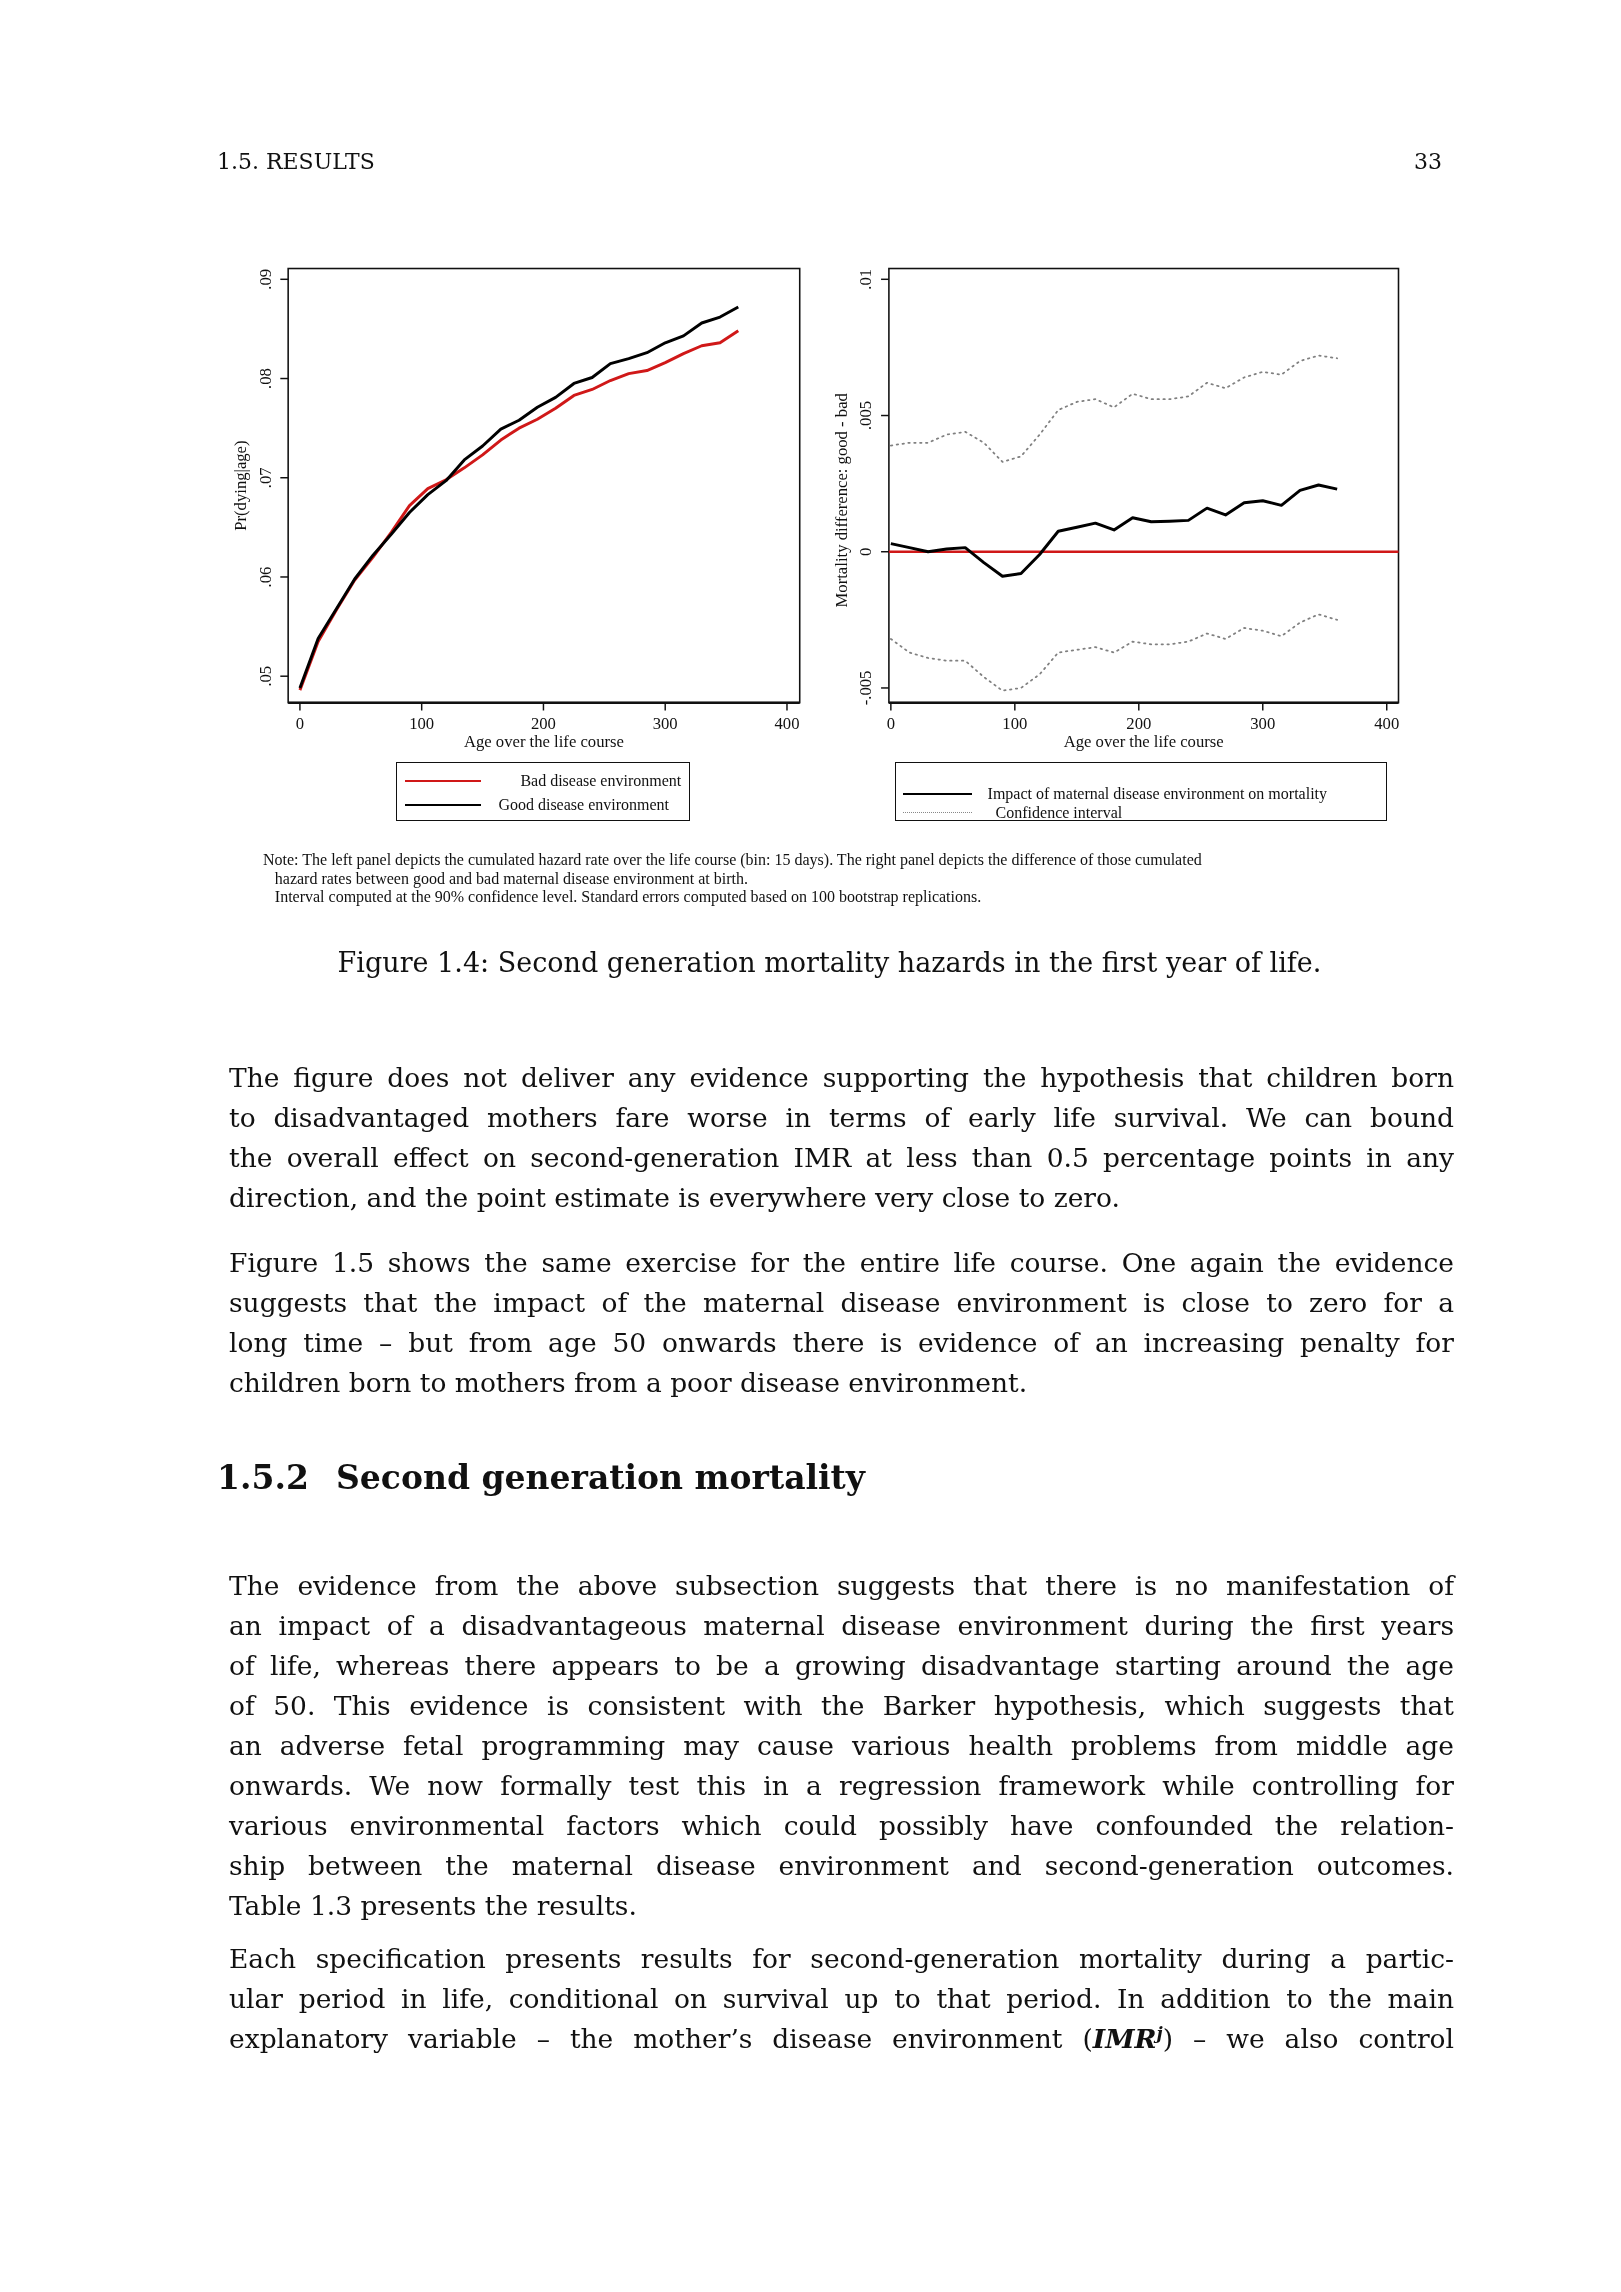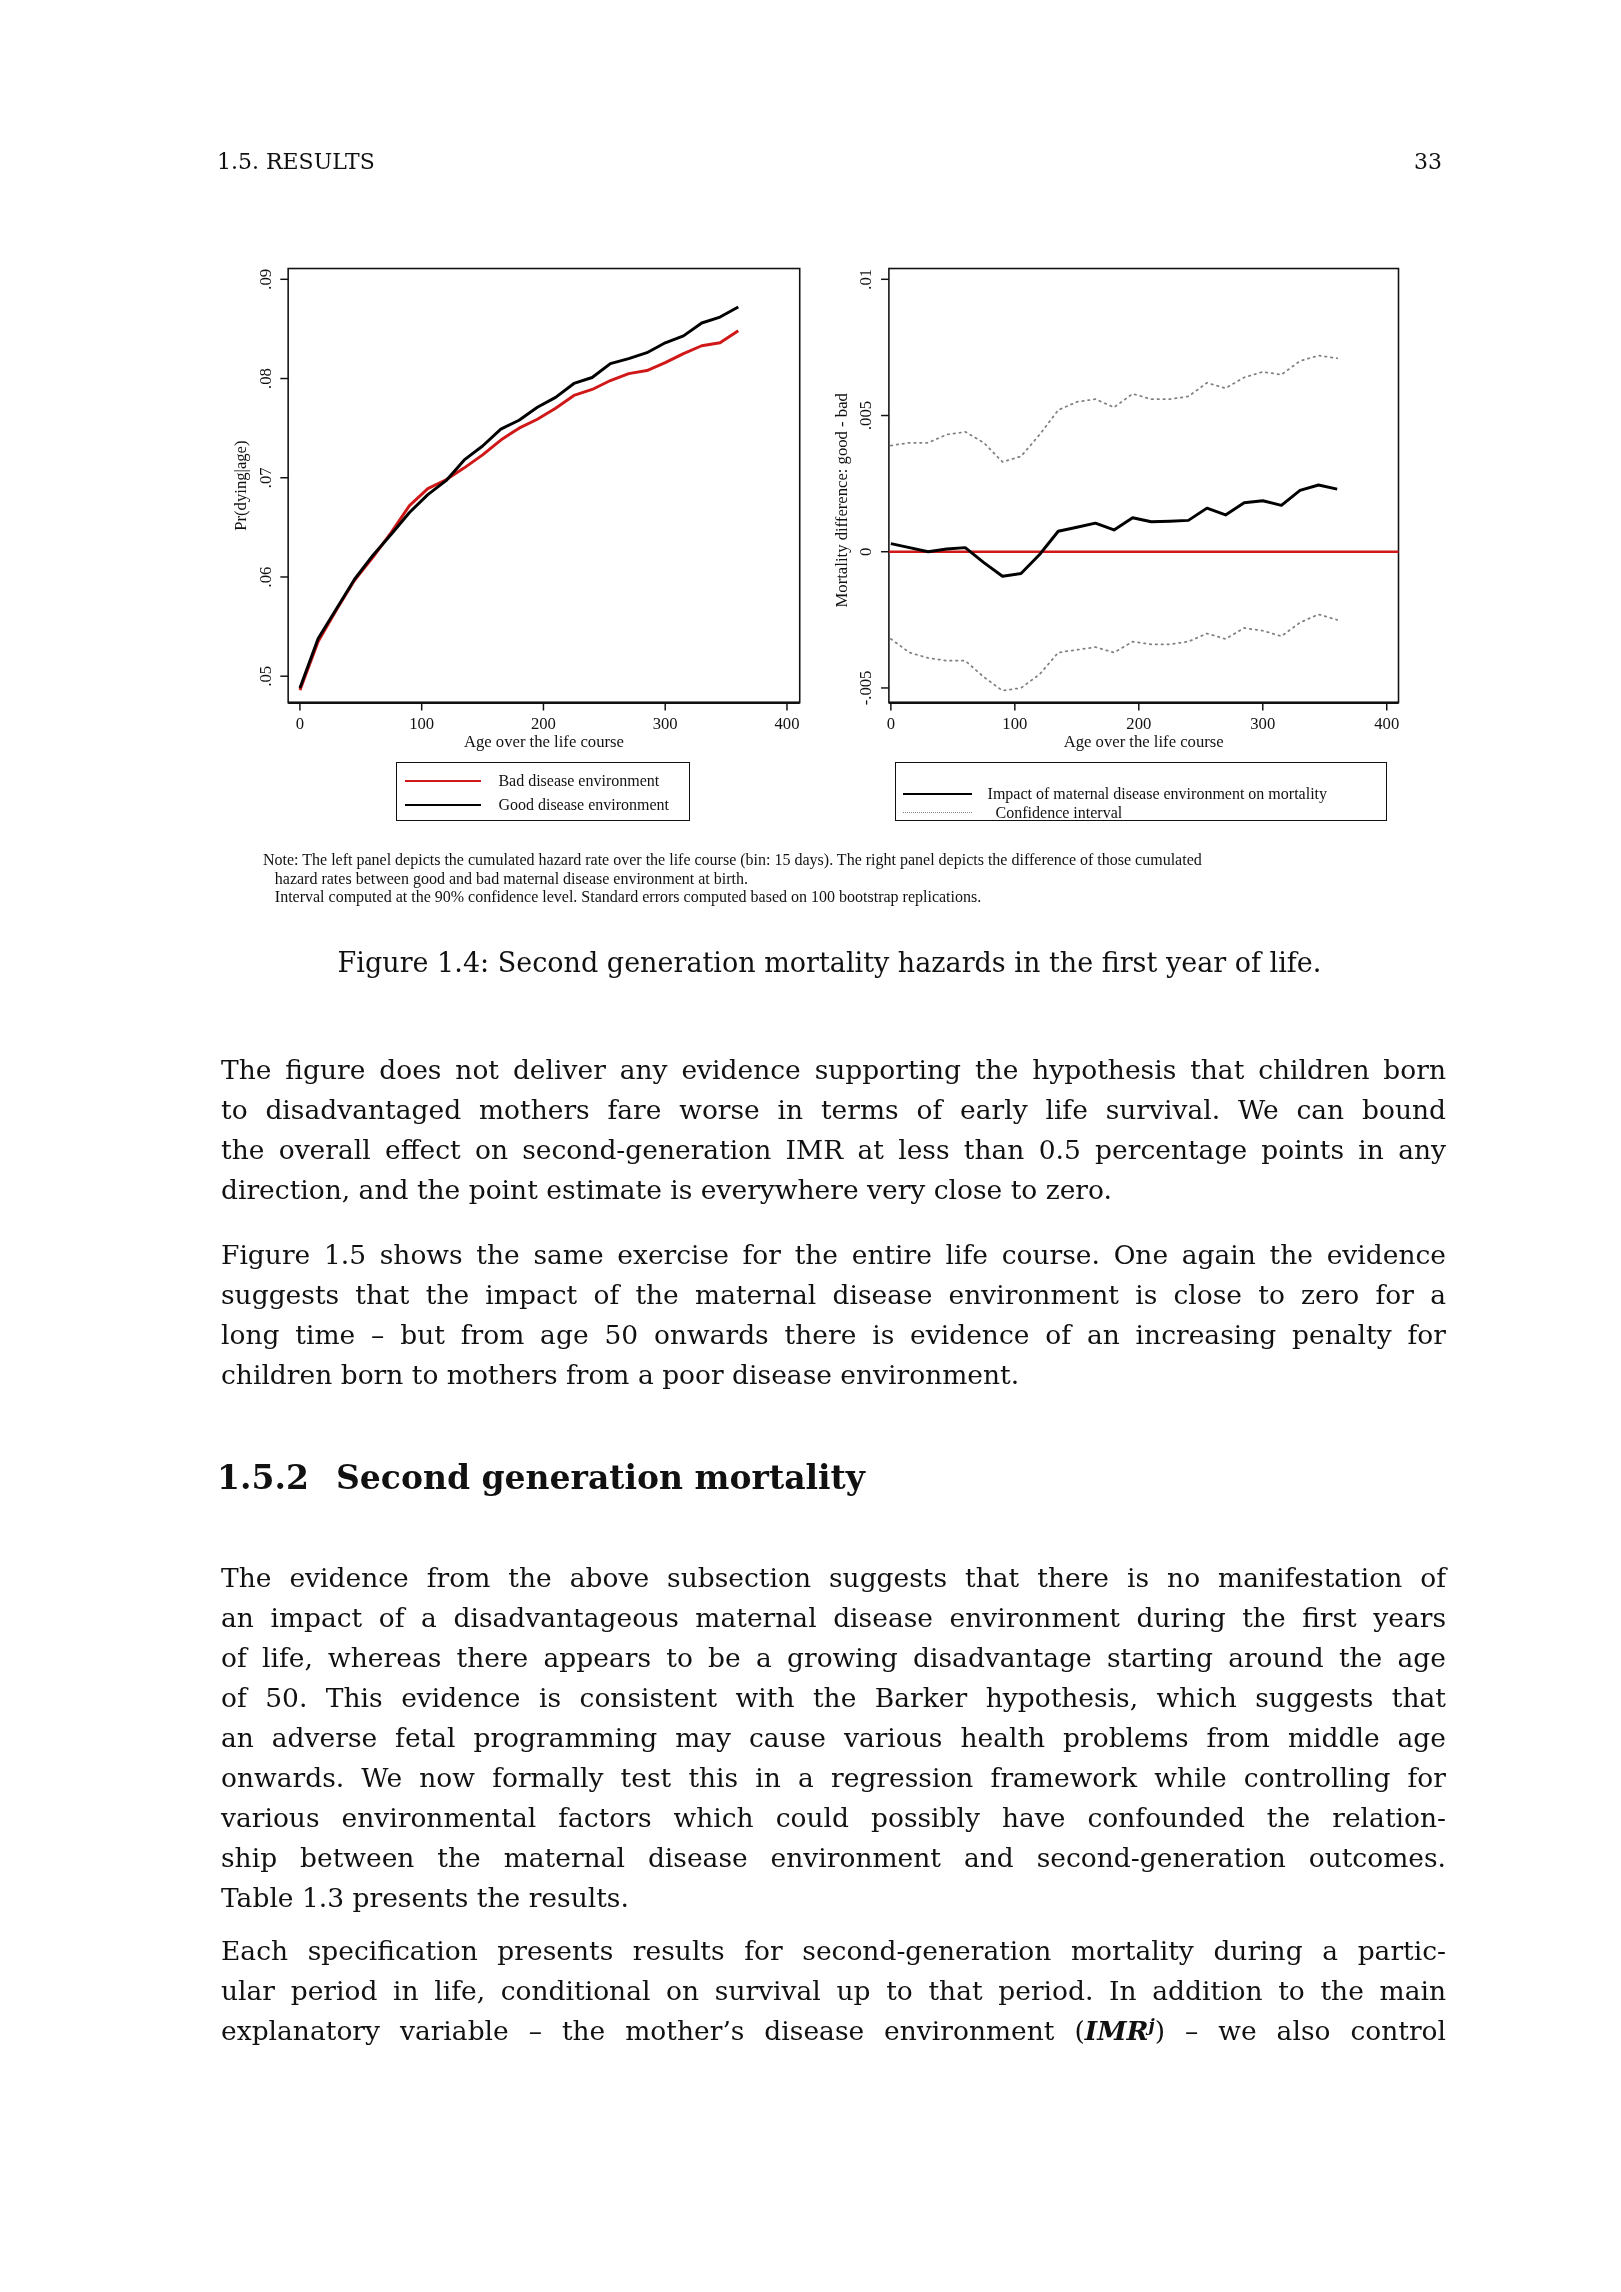--- a/index.html
+++ b/index.html
@@ -95,7 +95,7 @@
   </svg>
 
 <div class="legend-box" style="left:396px; top:762px; width:292px; height:57px;">
-  <div class="legend-item" style="top:7.8px;">
+  <div class="legend-item" style="top:7.8px;gap:22px;">
     <span class="legend-swatch" style="border-top:2px solid #d01818;"></span>
     <span>Bad disease environment</span>
   </div>

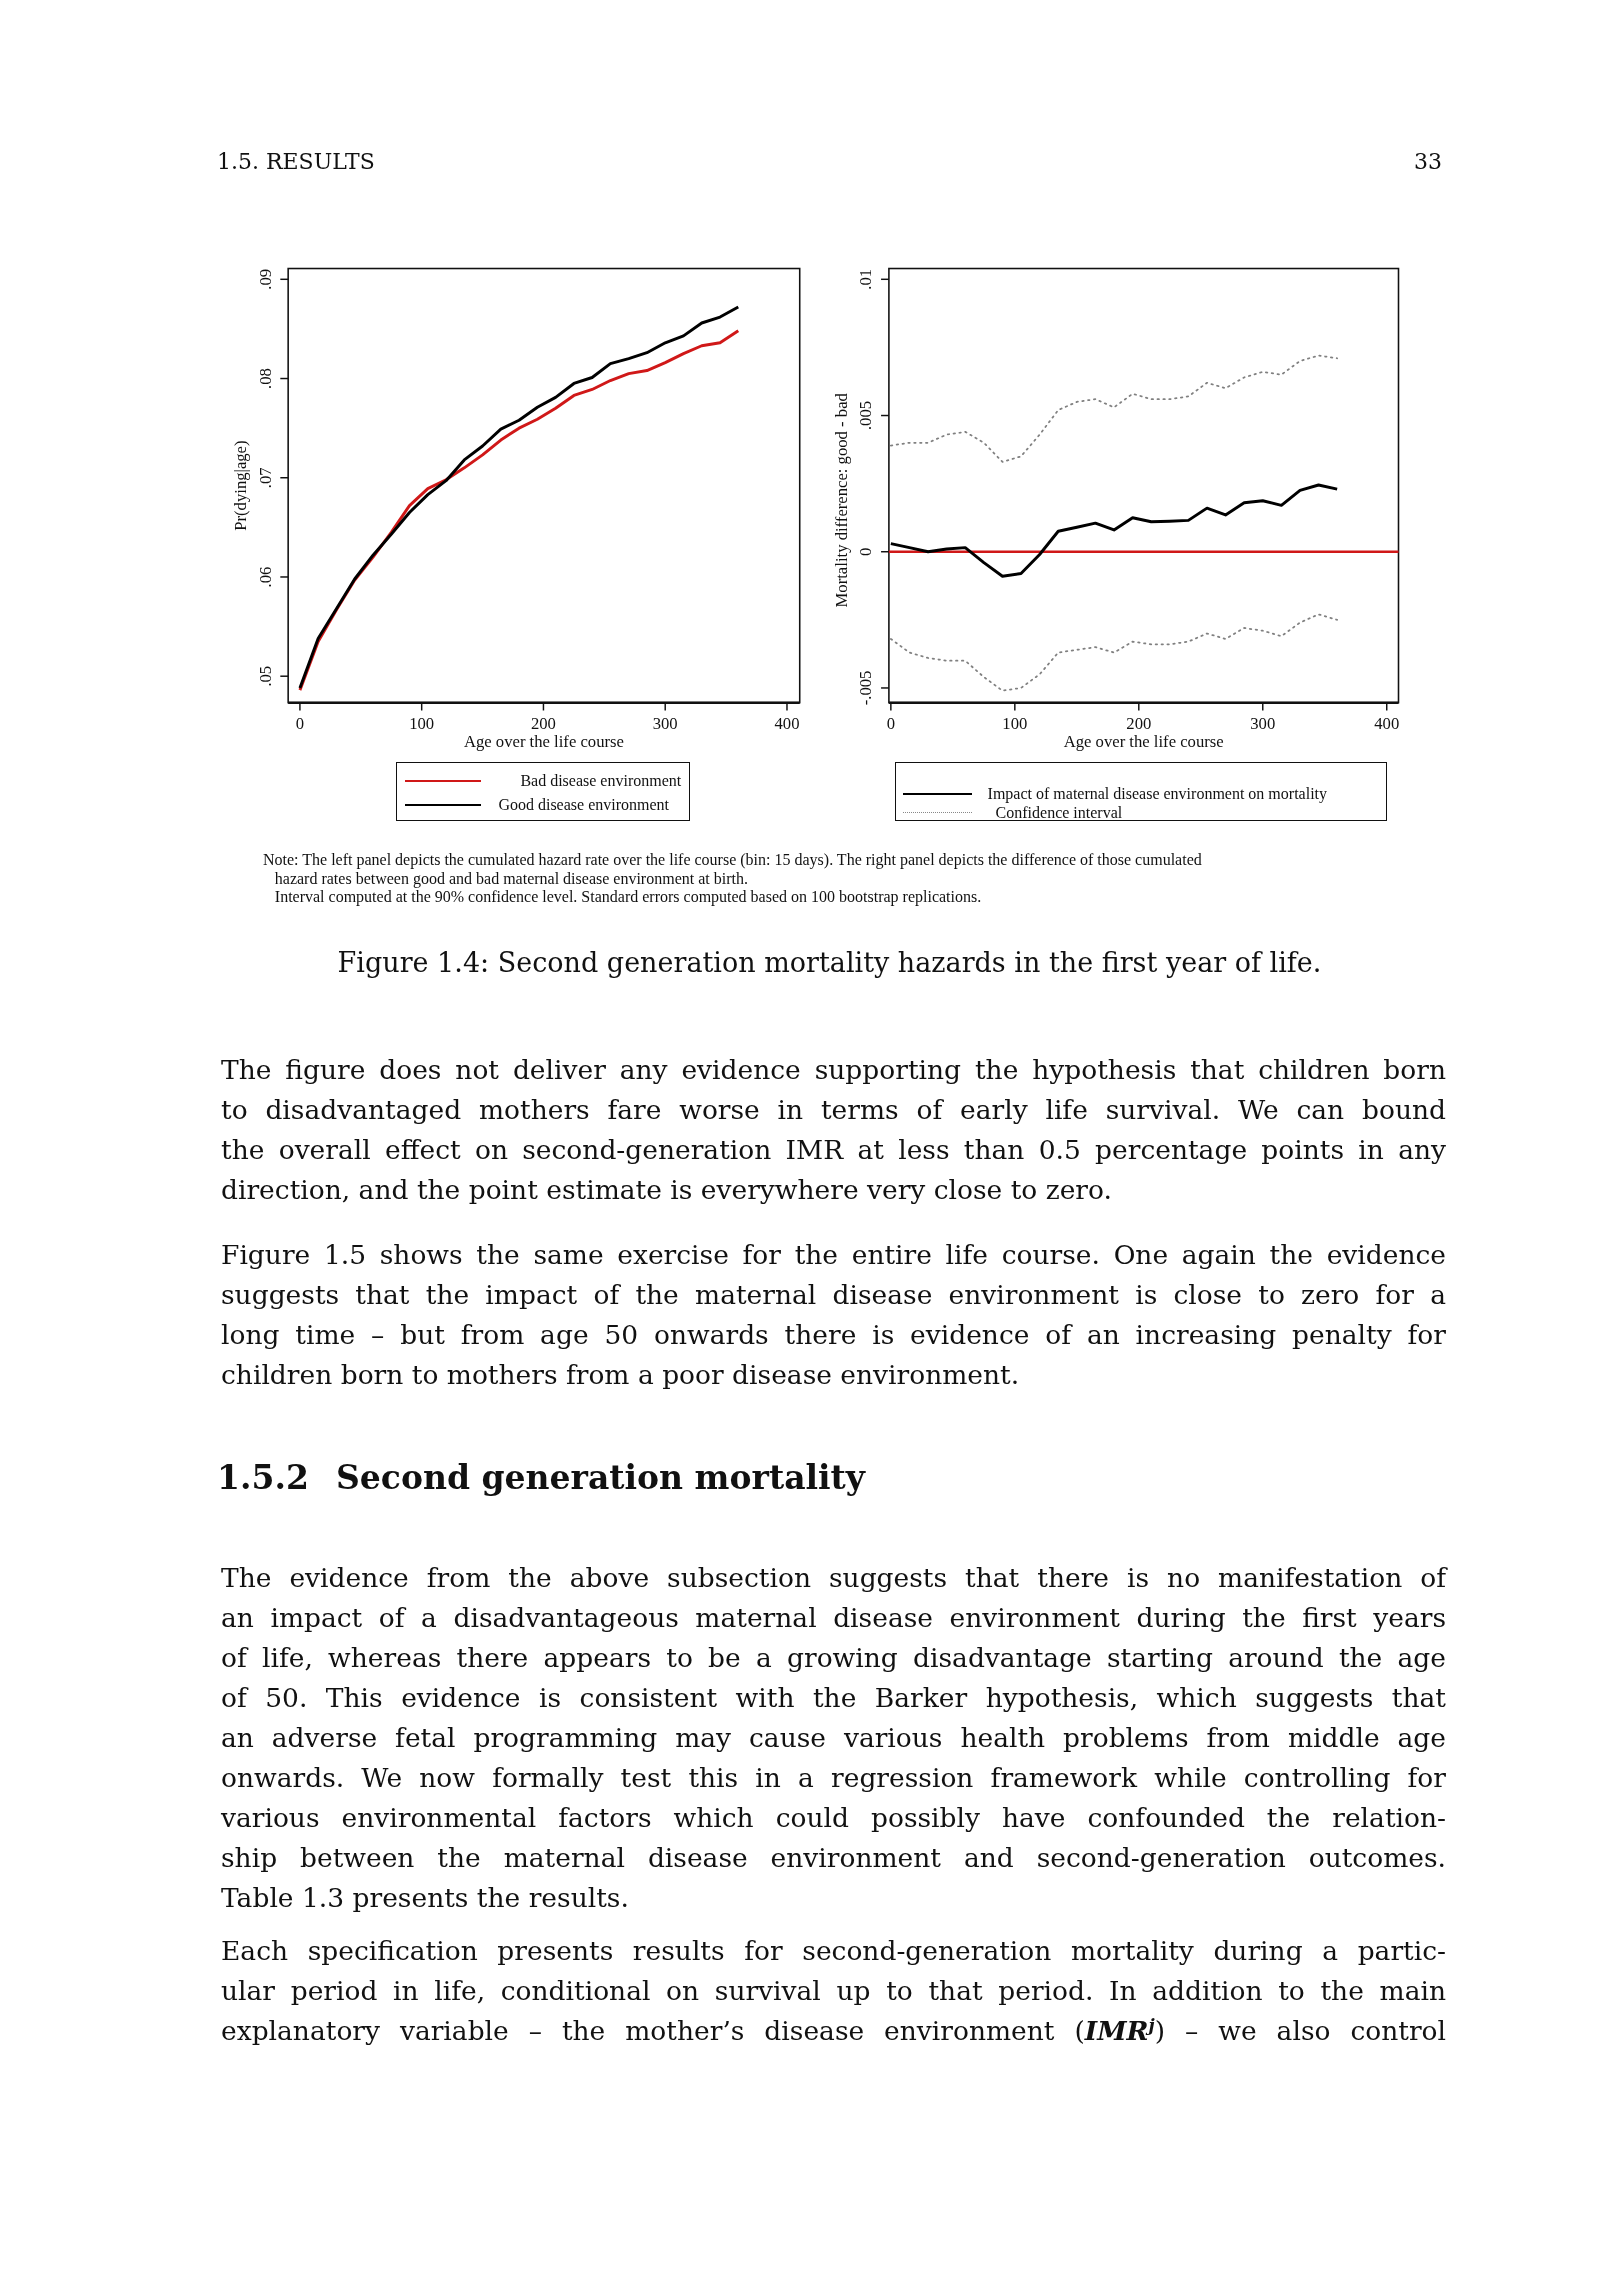--- a/index.html
+++ b/index.html
@@ -15,7 +15,7 @@
   .caption { position: absolute; left: 217px; top: 947px; width: 1225px; text-align: center;
     font-family: "DejaVu Serif", serif; font-size: 27px; }
   .para { position: absolute; left: 217px; width: 1225px; font-family: "DejaVu Serif", serif;
-    font-size: 26.5px; line-height: 40px; text-align: justify; margin: 4px; }
+    font-size: 26.5px; line-height: 40px; text-align: justify; margin: 12px; }
   .para .line { display: block; text-align: justify; text-align-last: justify; white-space: nowrap; }
   .para .line.last { text-align-last: left; }
   .section-heading { position: absolute; left: 217px; top: 1458px; font-family: "DejaVu Serif", serif;

